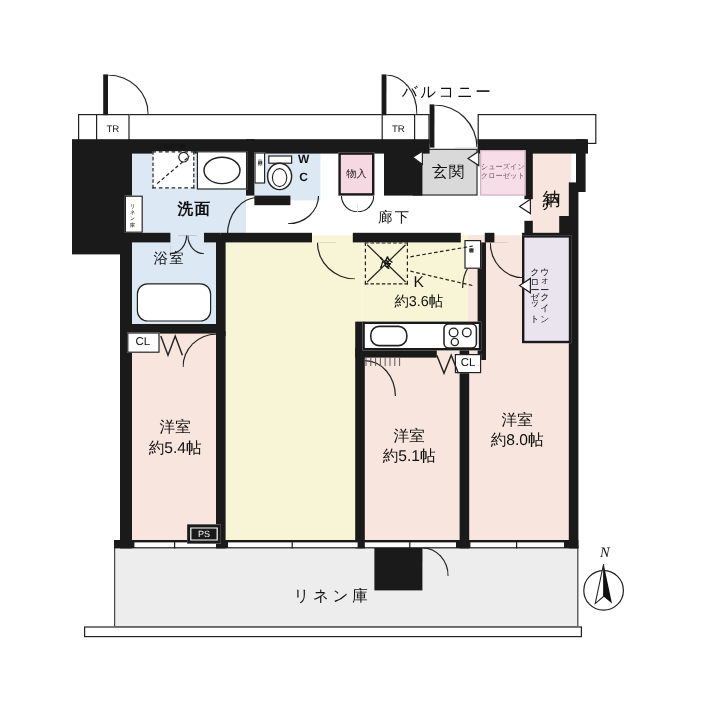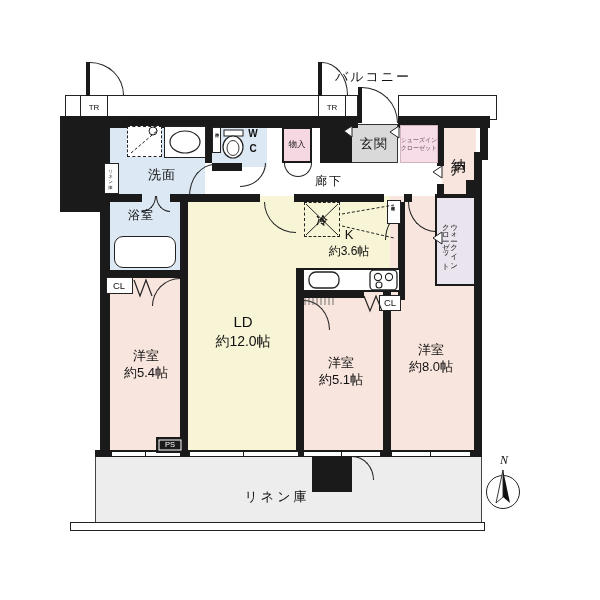--- a/index.html
+++ b/index.html
@@ -189,7 +189,7 @@
     <span>C</span>
   </div>
 
-  <div class="txt" style="left:162px;top:175px;font-size:13px;letter-spacing:1px;">洗面</div>
+  <div class="txt" style="left:162px;top:175px;font-size:13px;letter-spacing:1px;font-weight:bold;">洗面</div>
   <div class="txt" style="left:141px;top:216px;font-size:12px;letter-spacing:1px;">浴室</div>
 
   <div class="vtxt" style="left:107px;top:166px;font-size:4.5px;">リネン庫</div>

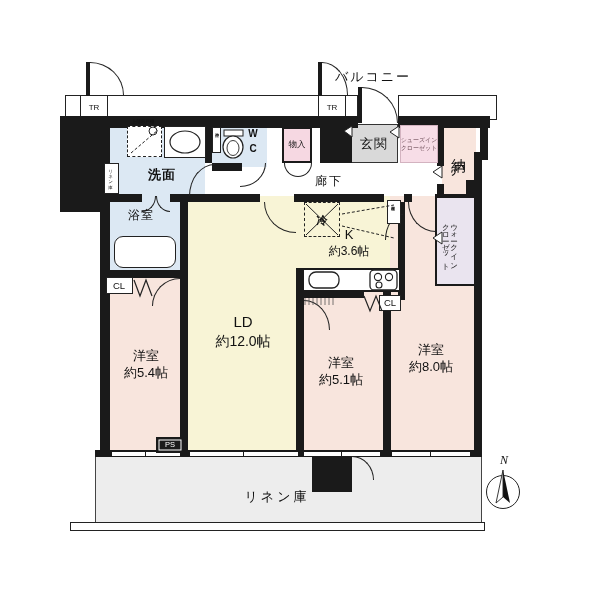--- a/index.html
+++ b/index.html
@@ -203,10 +203,6 @@
     <span>約3.6帖</span>
   </div>
 
-  <div class="txt" style="left:243px;top:331px;font-size:14px;">
-    <span style="font-size:15px;">LD</span>
-    <span>約12.0帖</span>
-  </div>
 
   <div class="txt" style="left:146px;top:365px;font-size:13px;">
     <span>洋室</span>

